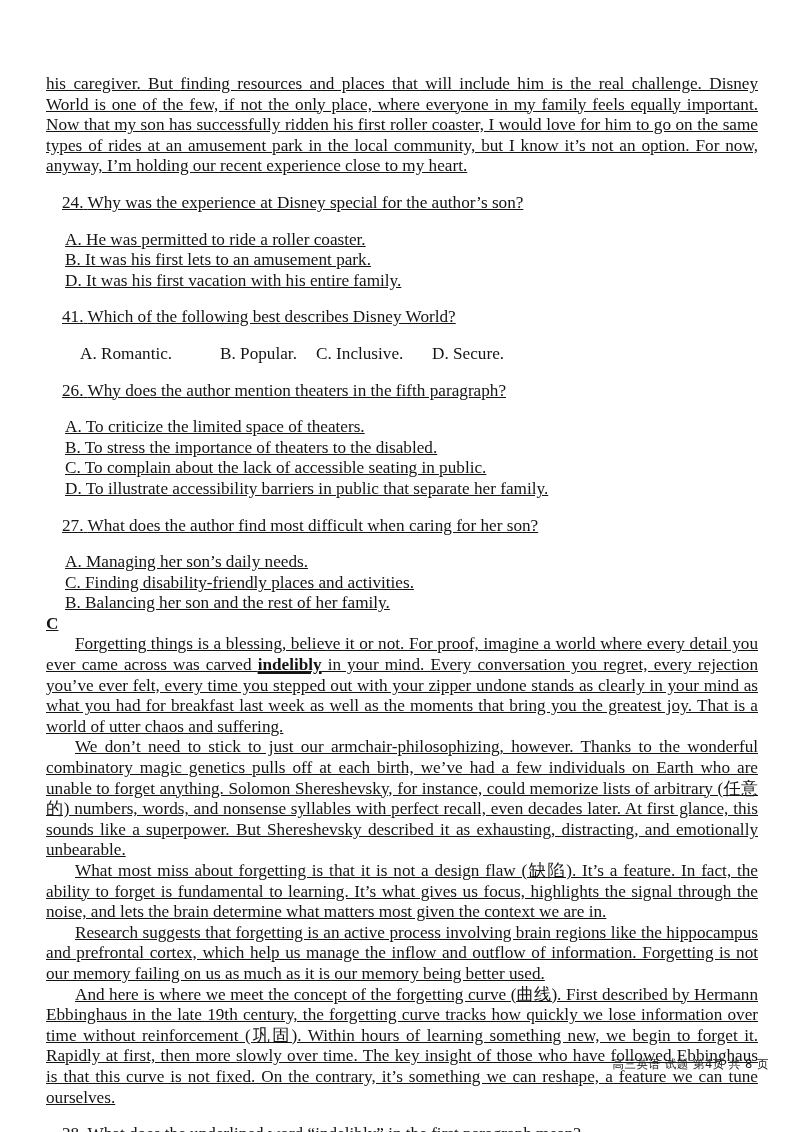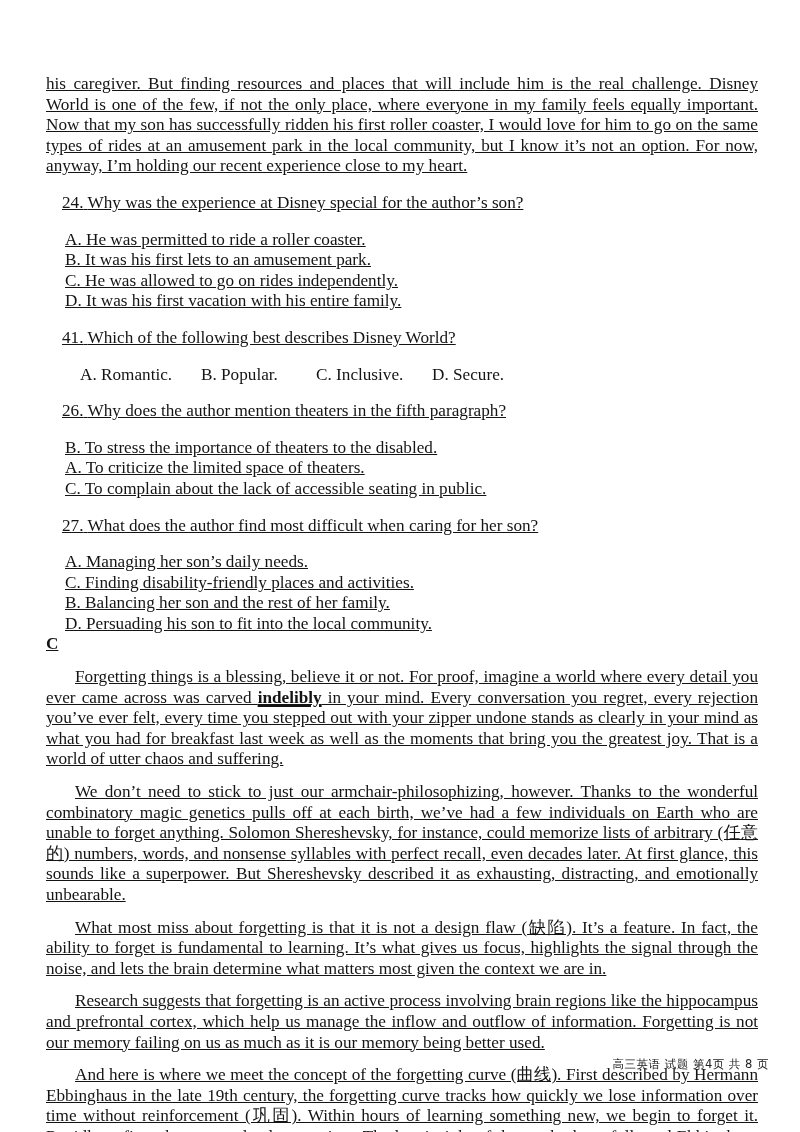--- a/index.html
+++ b/index.html
@@ -35,7 +35,6 @@
     <p class="q"><span>24.</span> <span>Why was the experience at Disney special for the author’s son?</span></p>
     <p class="opt">A. He was permitted to ride a roller coaster.</p>
     <p class="opt">B. It was his first lets to an amusement park.</p>
-    <p class="opt">C. He was allowed to go on rides independently.</p>
     <p class="opt">D. It was his first vacation with his entire family.</p>
   </div>
 

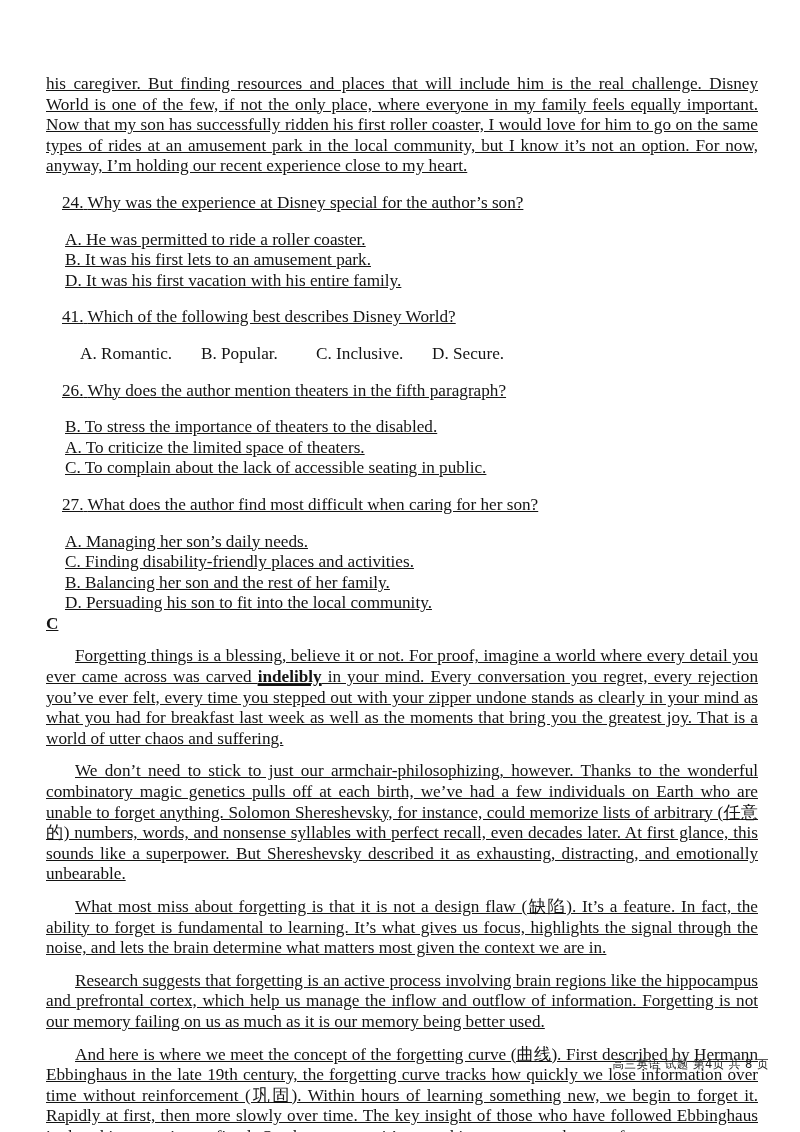--- a/index.html
+++ b/index.html
@@ -16,7 +16,7 @@
   .opt-row { display: flex; margin-left: 19px; }
   .opt-row span { display: inline-block; }
   .opt-row span:nth-child(1) { width: 121px; margin-left: 15px; }
-  .opt-row span:nth-child(2) { width: 115px; }
+  .opt-row span:nth-child(2) { width: 115px; text-align: center; }
   .opt-row span:nth-child(3) { width: 116px; }
   .section { text-align: center; font-weight: bold; margin: 0; }
   .ul { font-weight: bold; text-decoration: underline; text-decoration-thickness: 1.5px; text-underline-offset: 2px; }

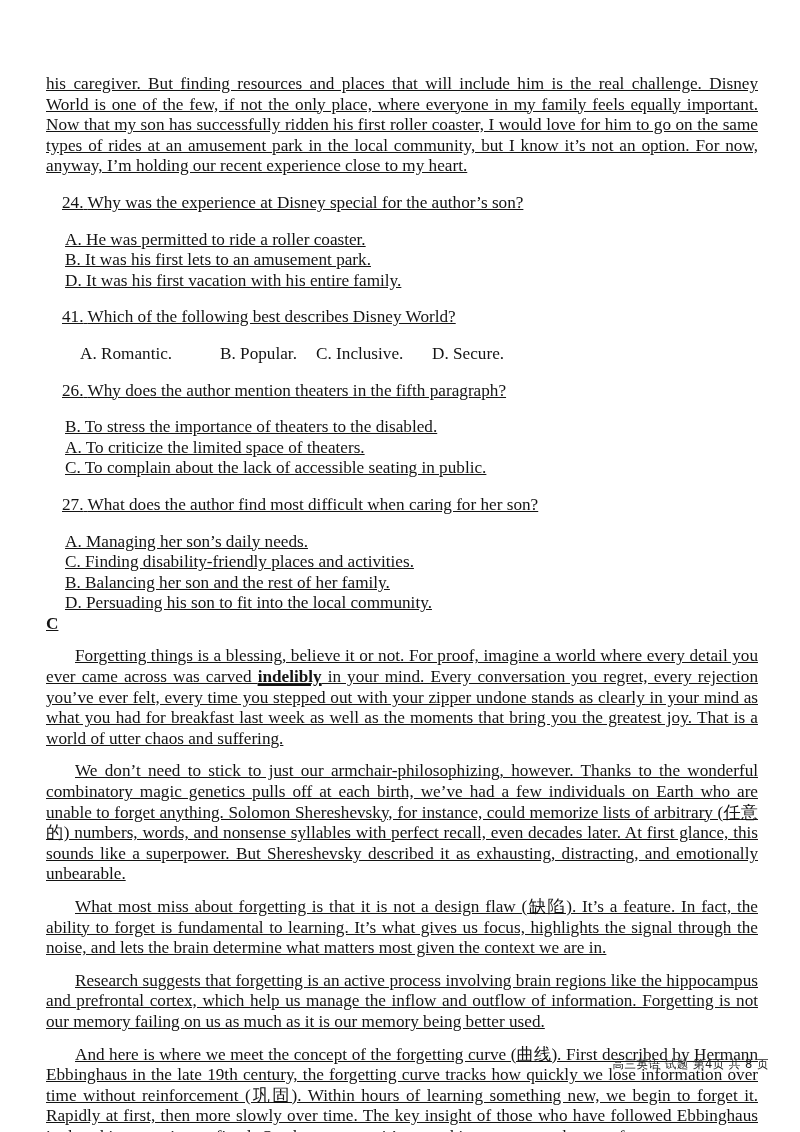--- a/index.html
+++ b/index.html
@@ -50,8 +50,8 @@
 
   <div>
     <p class="q"><span>26.</span> <span>Why does the author mention theaters in the fifth paragraph?</span></p>
+    <p class="opt">A. To criticize the limited space of theaters.</p>
     <p class="opt">B. To stress the importance of theaters to the disabled.</p>
-    <p class="opt">A. To criticize the limited space of theaters.</p>
     <p class="opt">C. To complain about the lack of accessible seating in public.</p>
   </div>
 

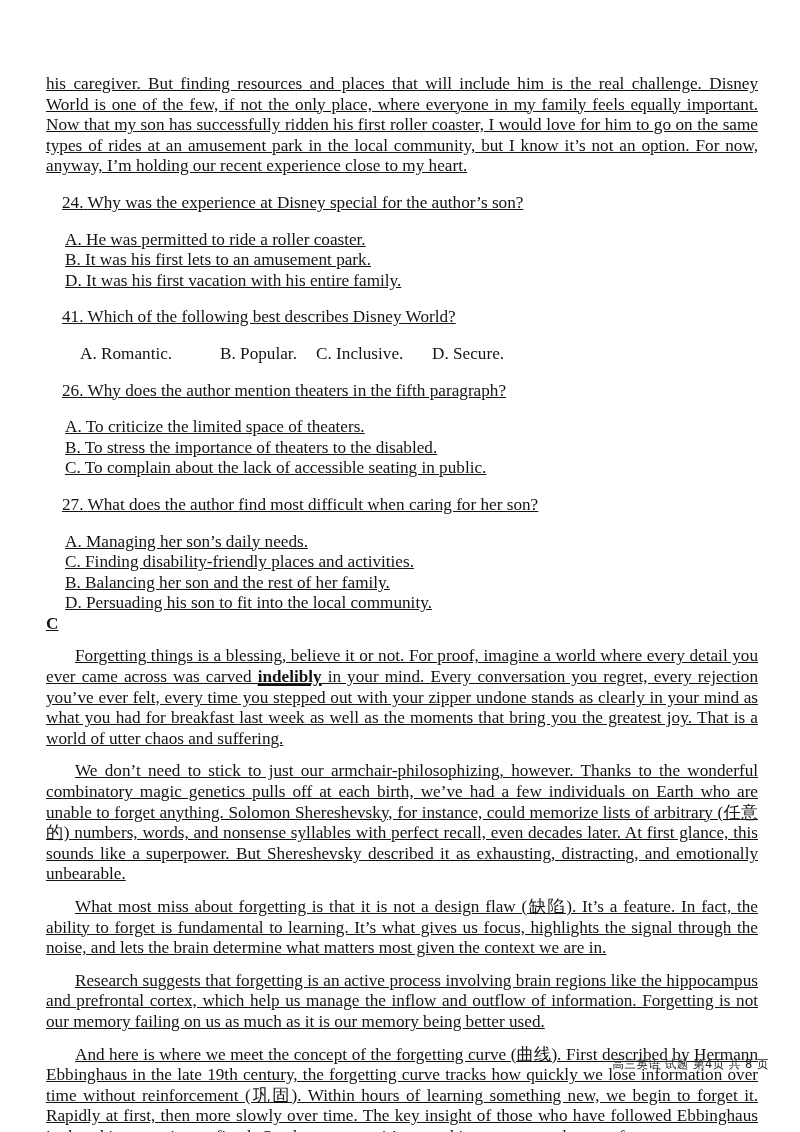--- a/index.html
+++ b/index.html
@@ -53,6 +53,7 @@
     <p class="opt">A. To criticize the limited space of theaters.</p>
     <p class="opt">B. To stress the importance of theaters to the disabled.</p>
     <p class="opt">C. To complain about the lack of accessible seating in public.</p>
+    <p class="opt">D. To illustrate accessibility barriers in public that separate her family.</p>
   </div>
 
   <div>

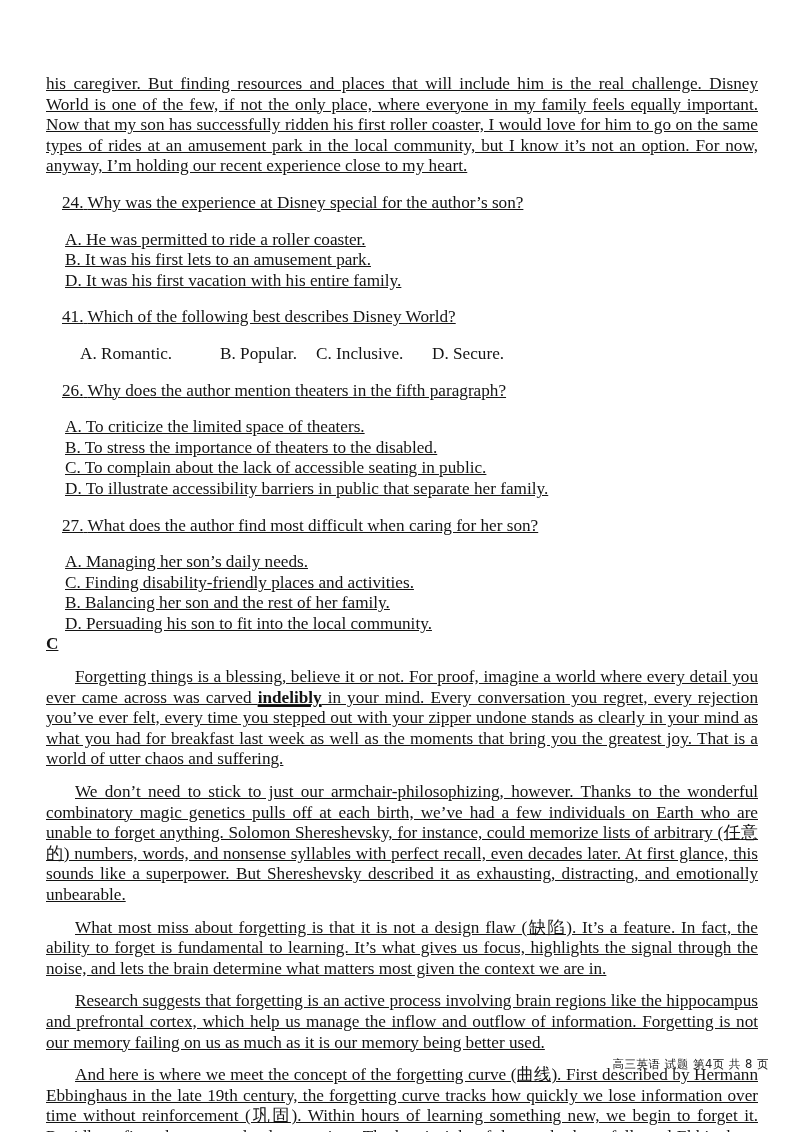--- a/index.html
+++ b/index.html
@@ -61,7 +61,6 @@
     <p class="opt">A. Managing her son’s daily needs.</p>
     <p class="opt">C. Finding disability-friendly places and activities.</p>
     <p class="opt">B. Balancing her son and the rest of her family.</p>
-    <p class="opt">D. Persuading his son to fit into the local community.</p>
   </div>
 
   <p class="section">C</p>

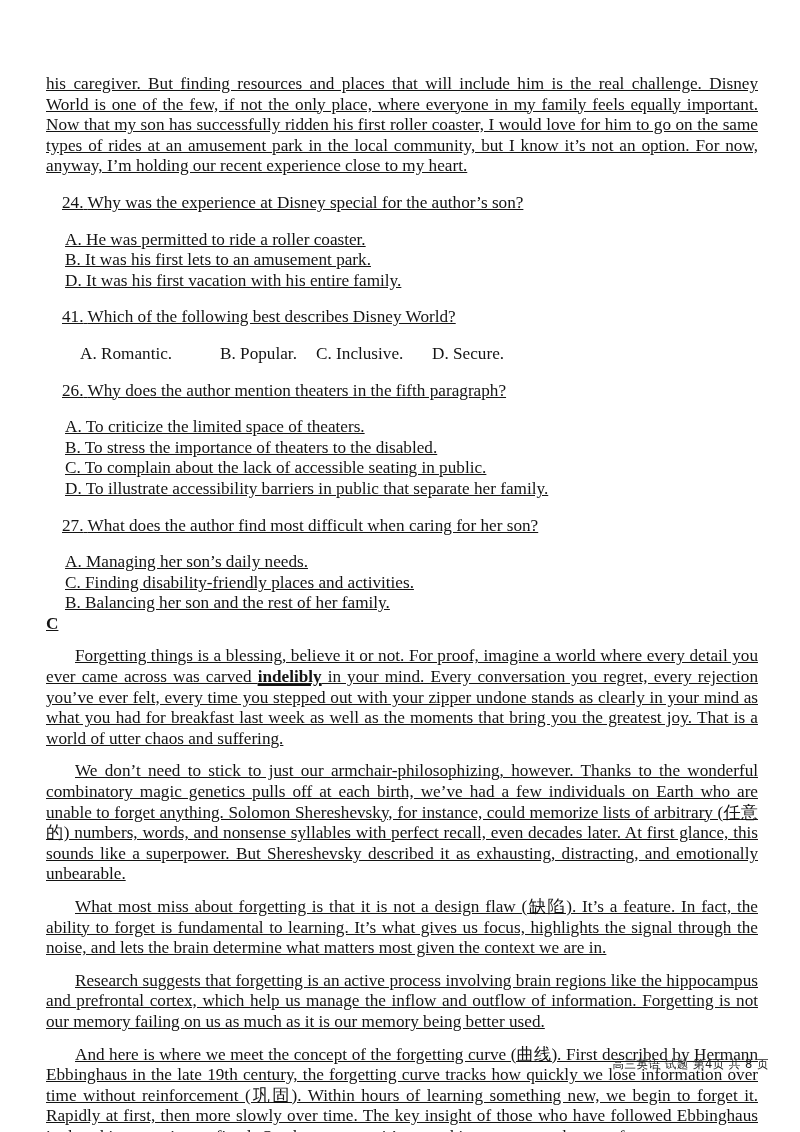--- a/index.html
+++ b/index.html
@@ -10,7 +10,7 @@
     font-size: 17.2px; line-height: 20.6px; color: #141414;
   }
   p { margin: 0; text-align: justify; text-align-last: left; text-decoration: underline; }
-  .indent { text-indent: 29px; margin-top: 12px; }
+  .indent { text-indent: 29px; }
   .q { margin: 16px; }
   .opt { margin: 0 0 0 19px; }
   .opt-row { display: flex; margin-left: 19px; }

